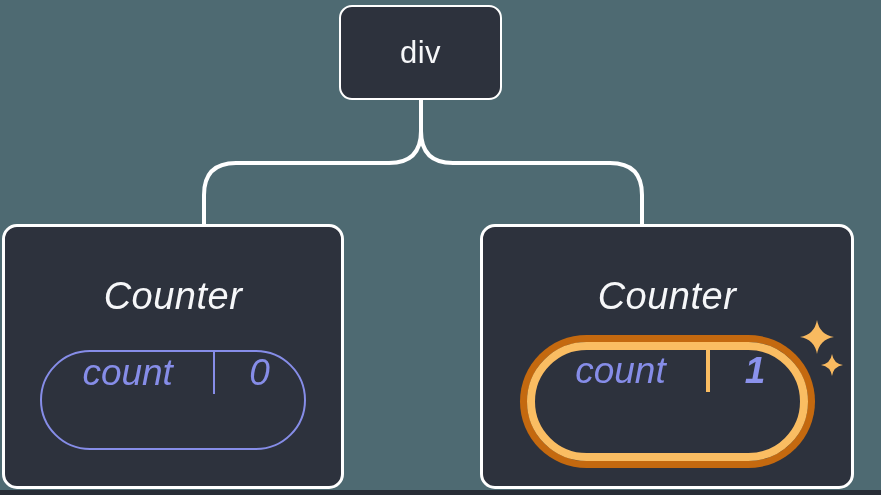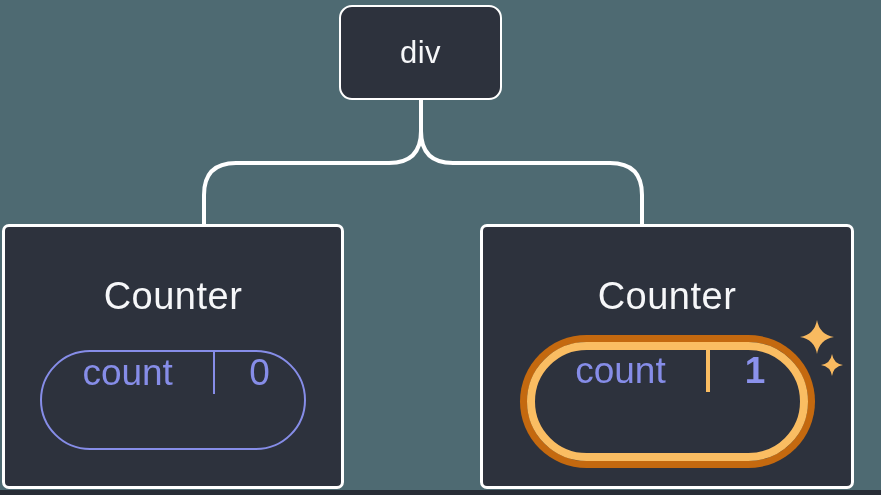--- a/index.html
+++ b/index.html
@@ -53,11 +53,12 @@
     box-sizing: border-box;
     background: var(--card-bg, #2d323d);
     border: 3px solid var(--card-border, #ffffff);
-    border-radius: 7px;
+    border-radius: 15px;
     display: flex;
     flex-direction: column;
     align-items: center;
     padding-top: 48px;
+    font-style: italic;
   }
   .card-left  { left: 2px;   width: 342px; }
   .card-right { left: 480px; width: 374px; }

